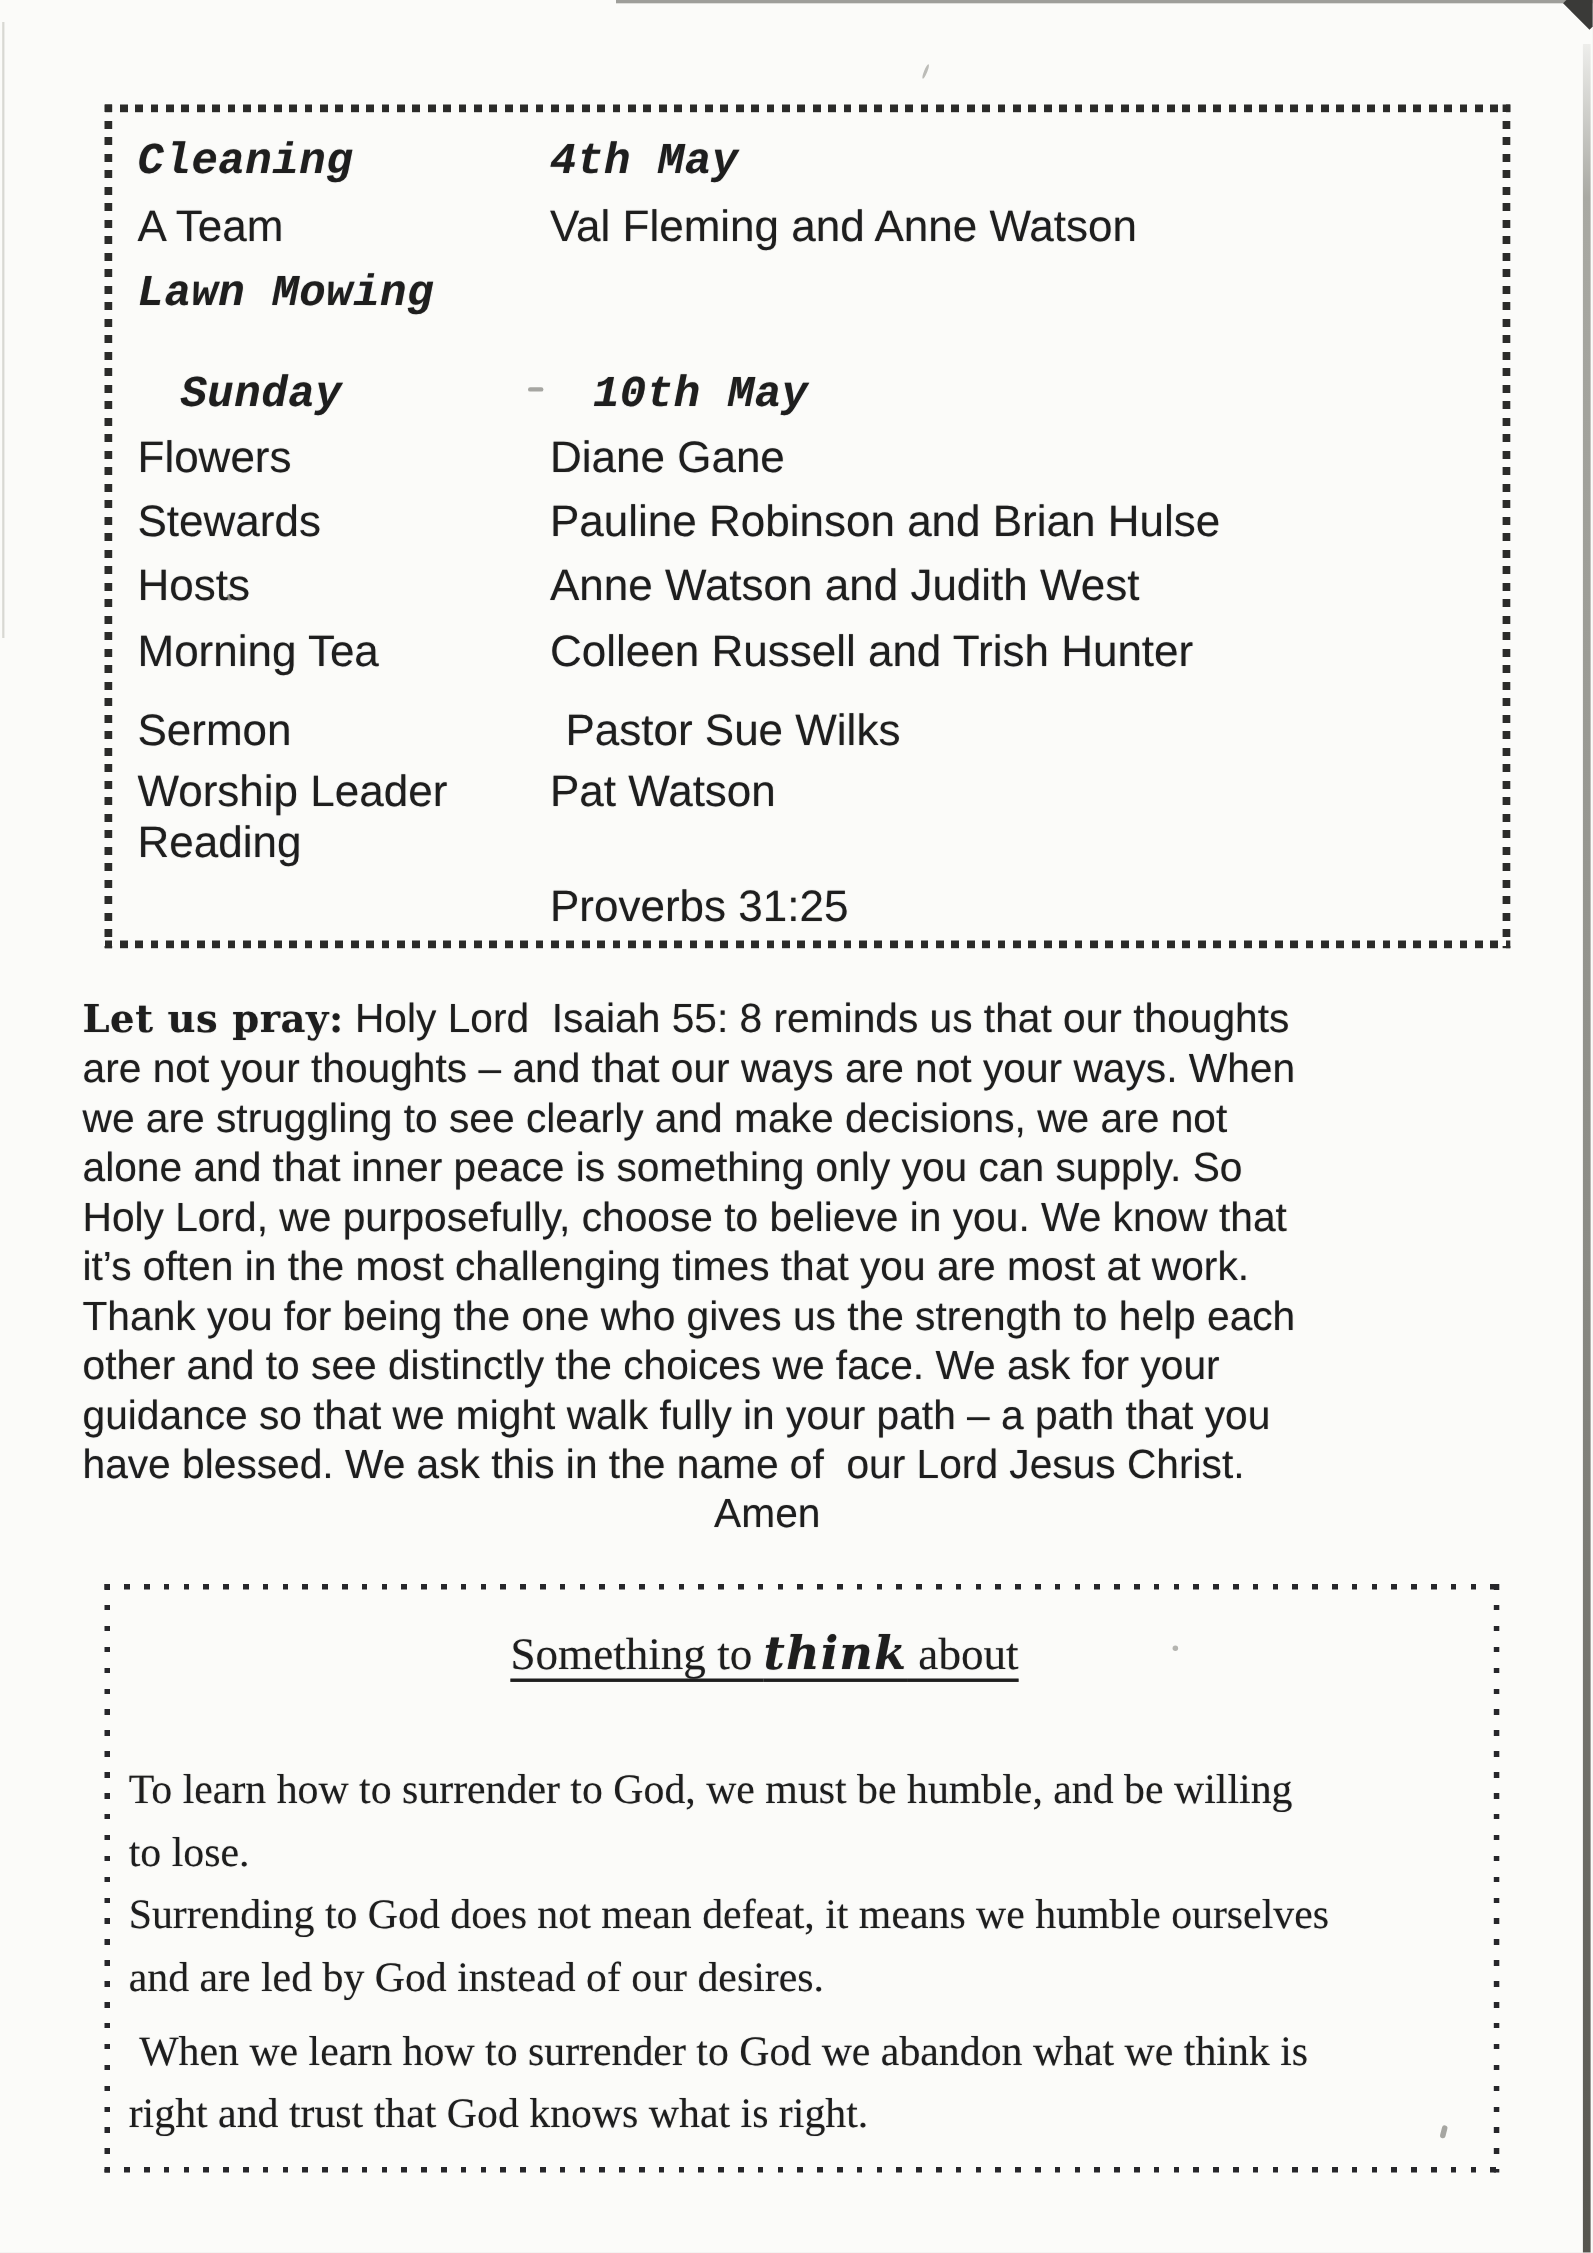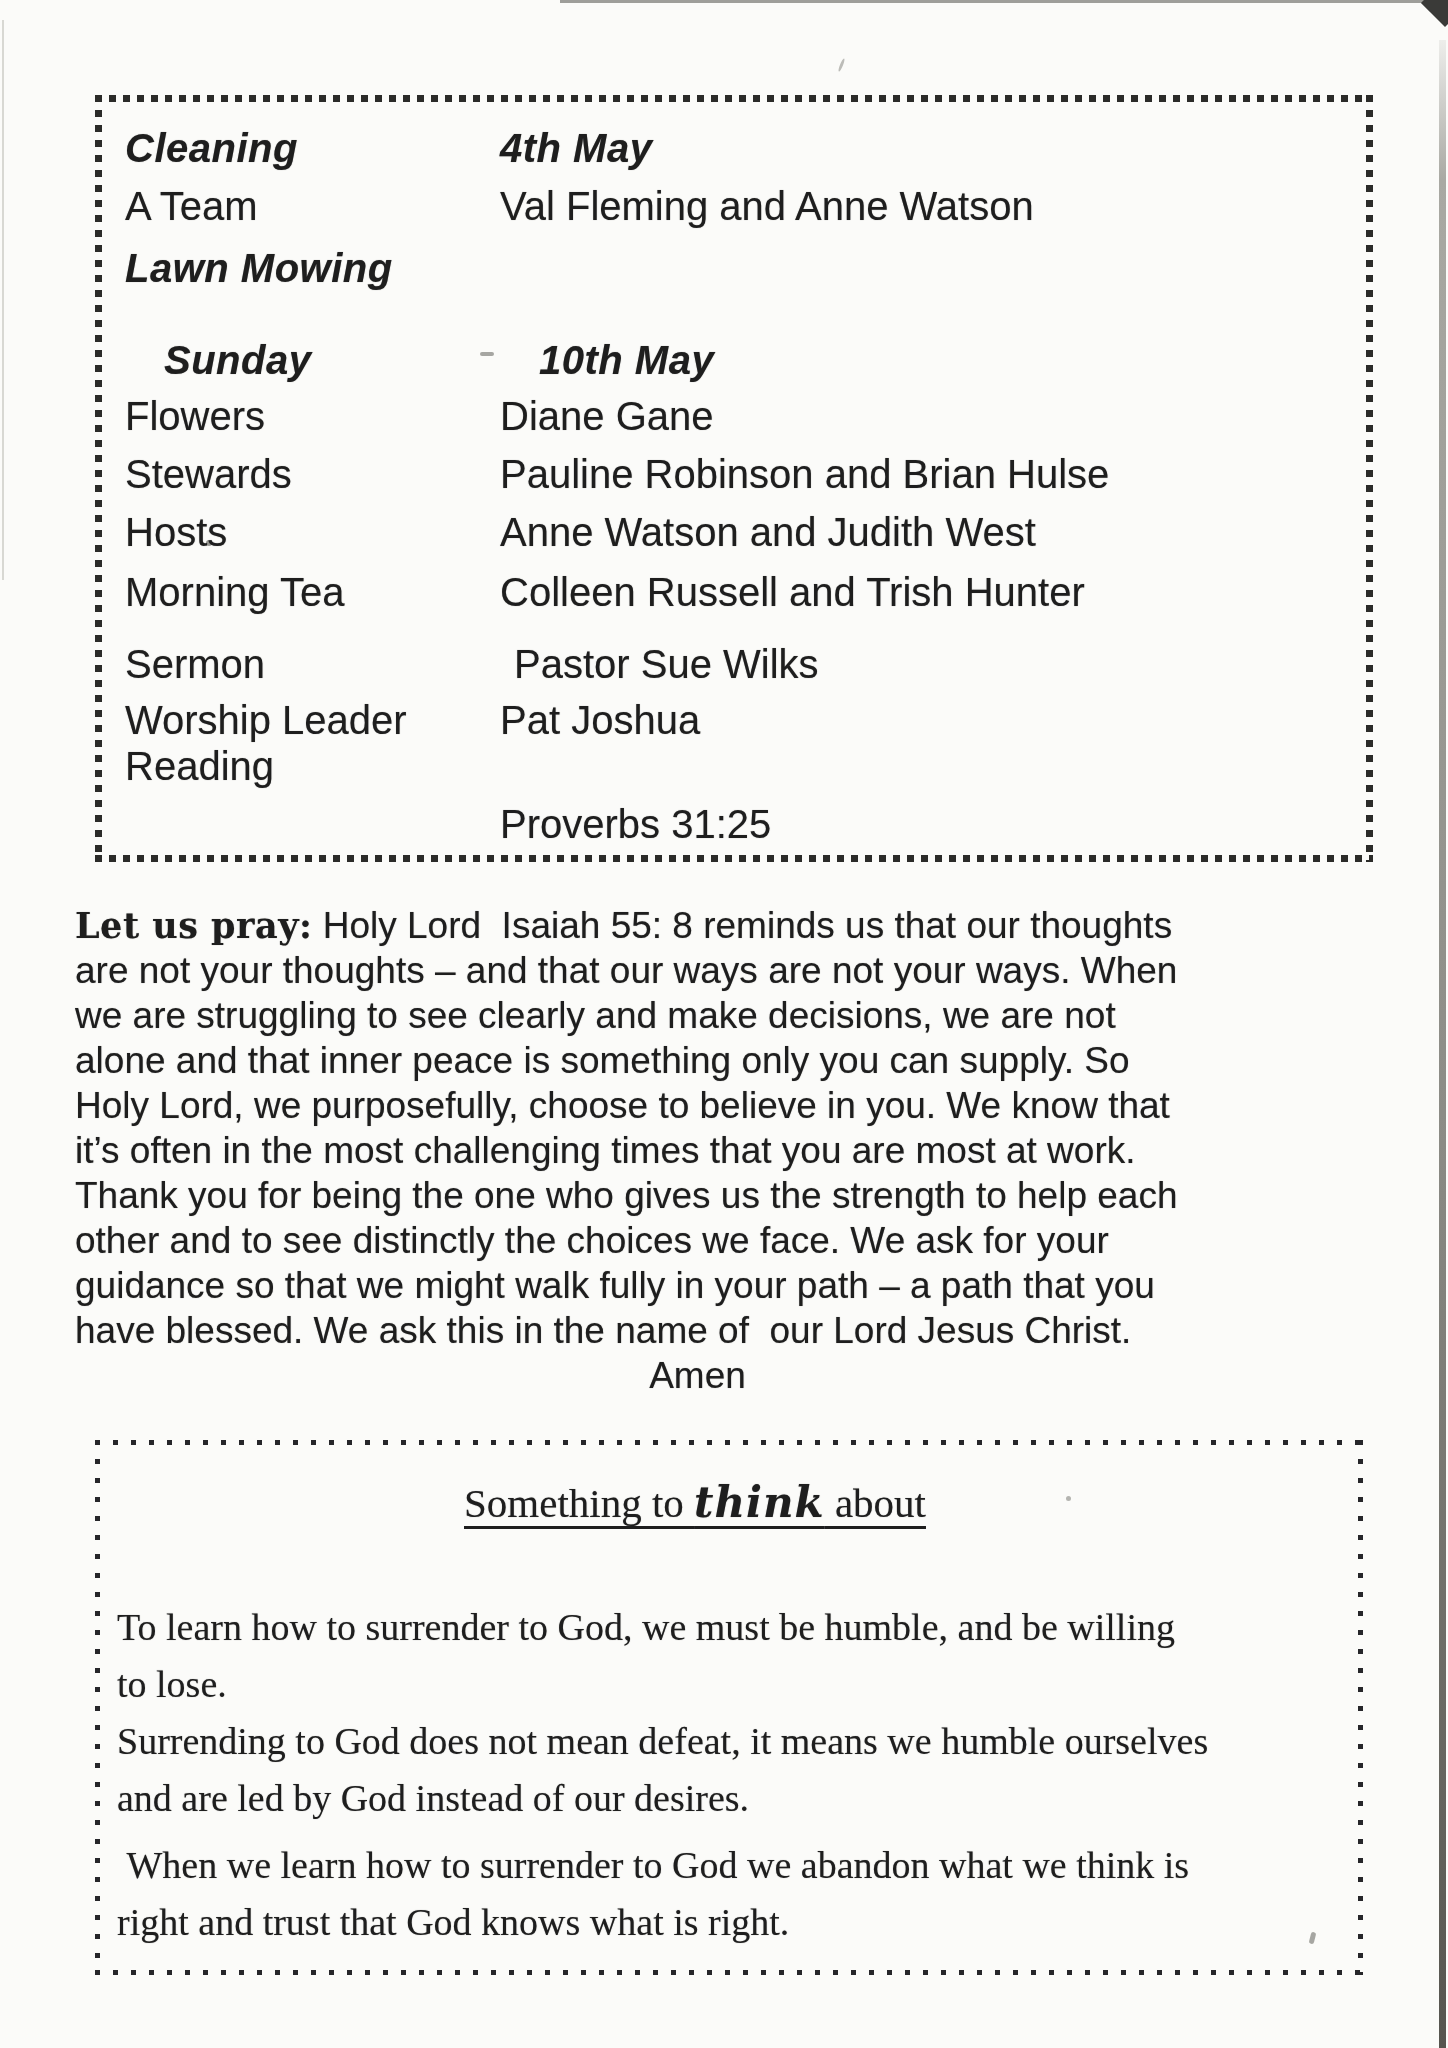--- a/index.html
+++ b/index.html
@@ -32,7 +32,7 @@
   .roster-row{ display:flex; line-height:46px; font-size:40px; }
   .rl{ flex:0 0 375px; white-space:pre; }
   .rv{ white-space:pre; }
-  .hdr{ font-weight:bold; font-style:italic; letter-spacing:.5px; }
+  .hdr{ font-weight:bold; font-style:italic; letter-spacing:.5px;font-family:Liberation Mono, monospace; }
   .m12{margin-top:12px;} .m16{margin-top:16px;} .m46{margin-top:46px;margin-left:39px;}
   .m10{margin-top:10px;} .m14{margin-top:14px;} .m26{margin-top:26px;}
   .m0{margin-top:0;}

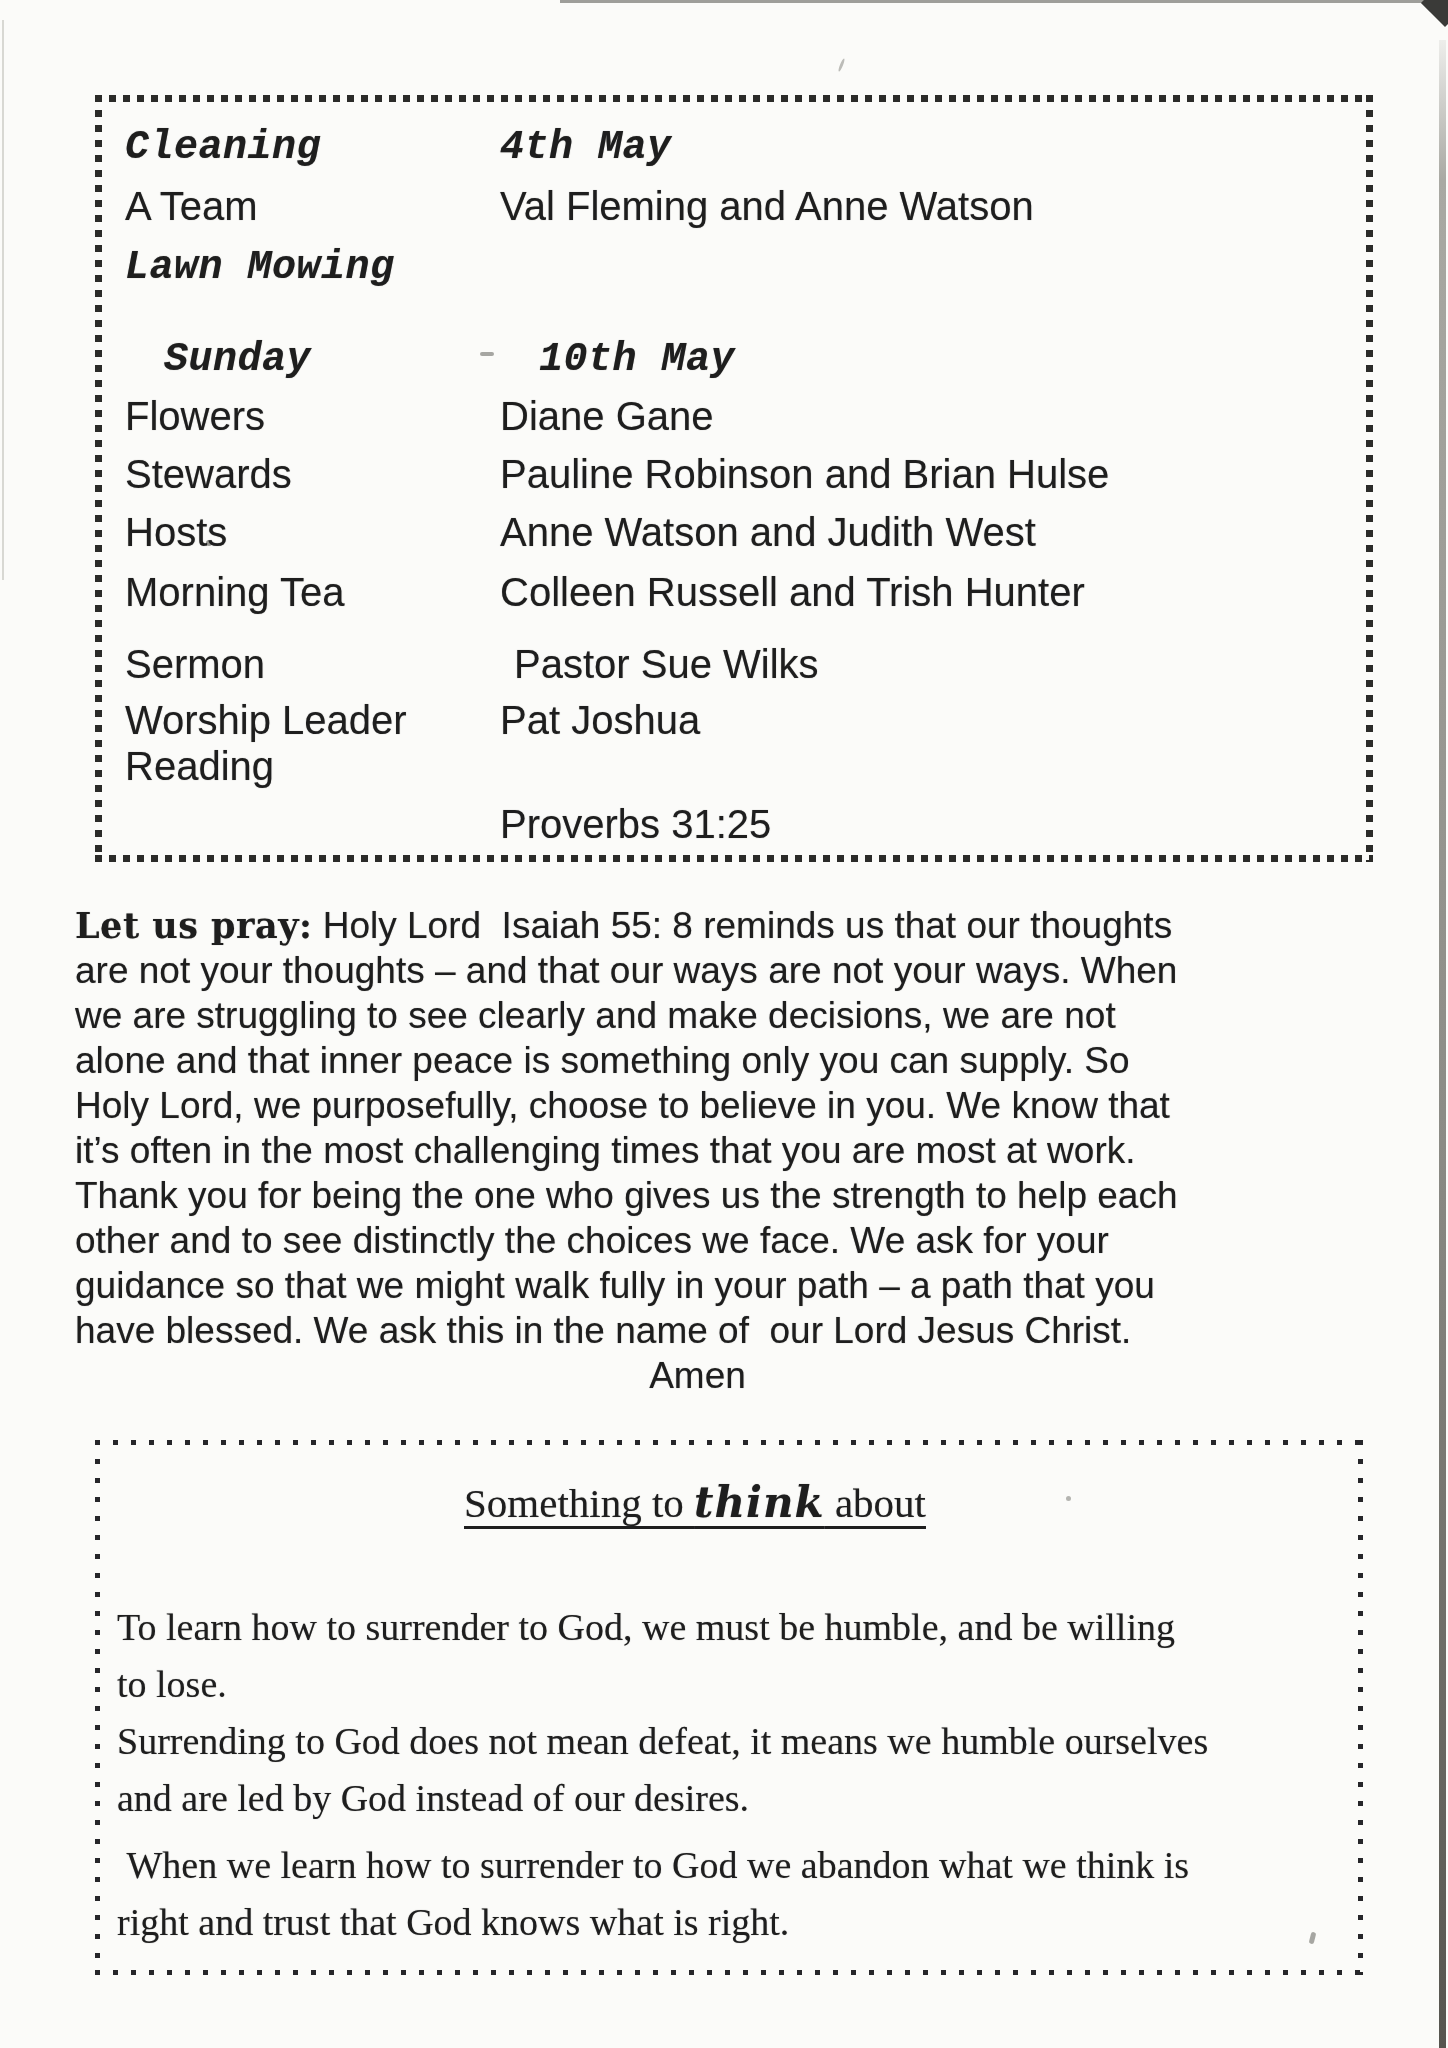--- a/index.html
+++ b/index.html
@@ -166,7 +166,7 @@
     </div>
     <div class="roster-row m10">
       <span class="rl">Worship Leader</span>
-      <span class="rv">Pat Joshua</span>
+      <span class="rv">Pat Watson</span>
     </div>
     <div class="roster-row m0">
       <span class="rl">Reading</span>

